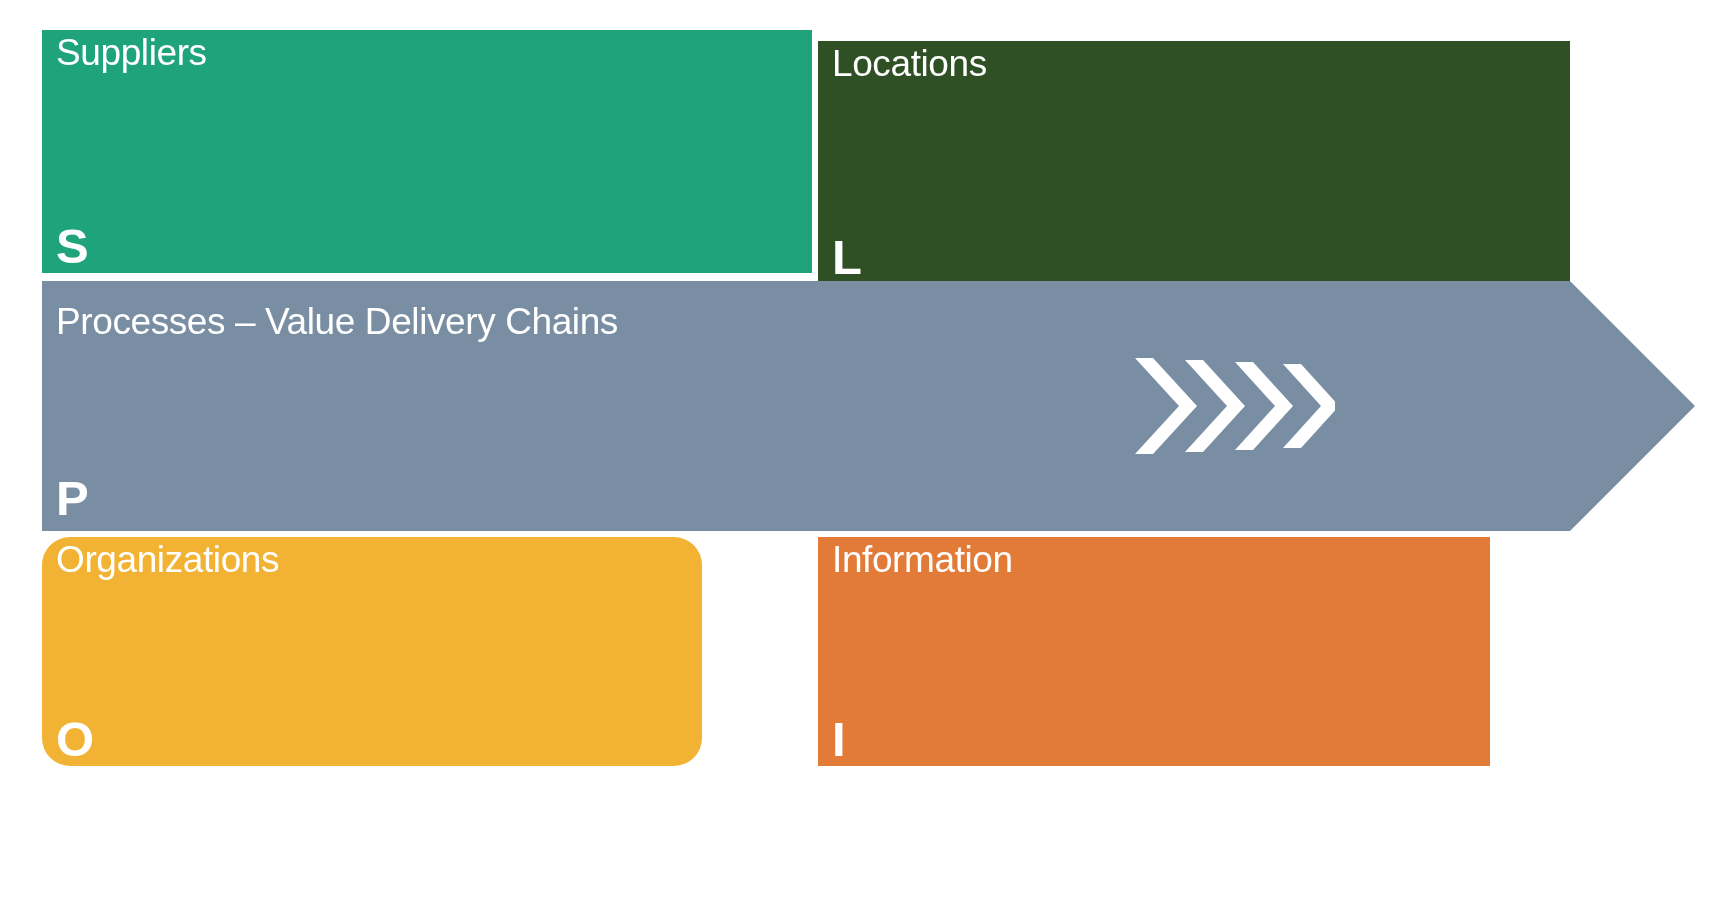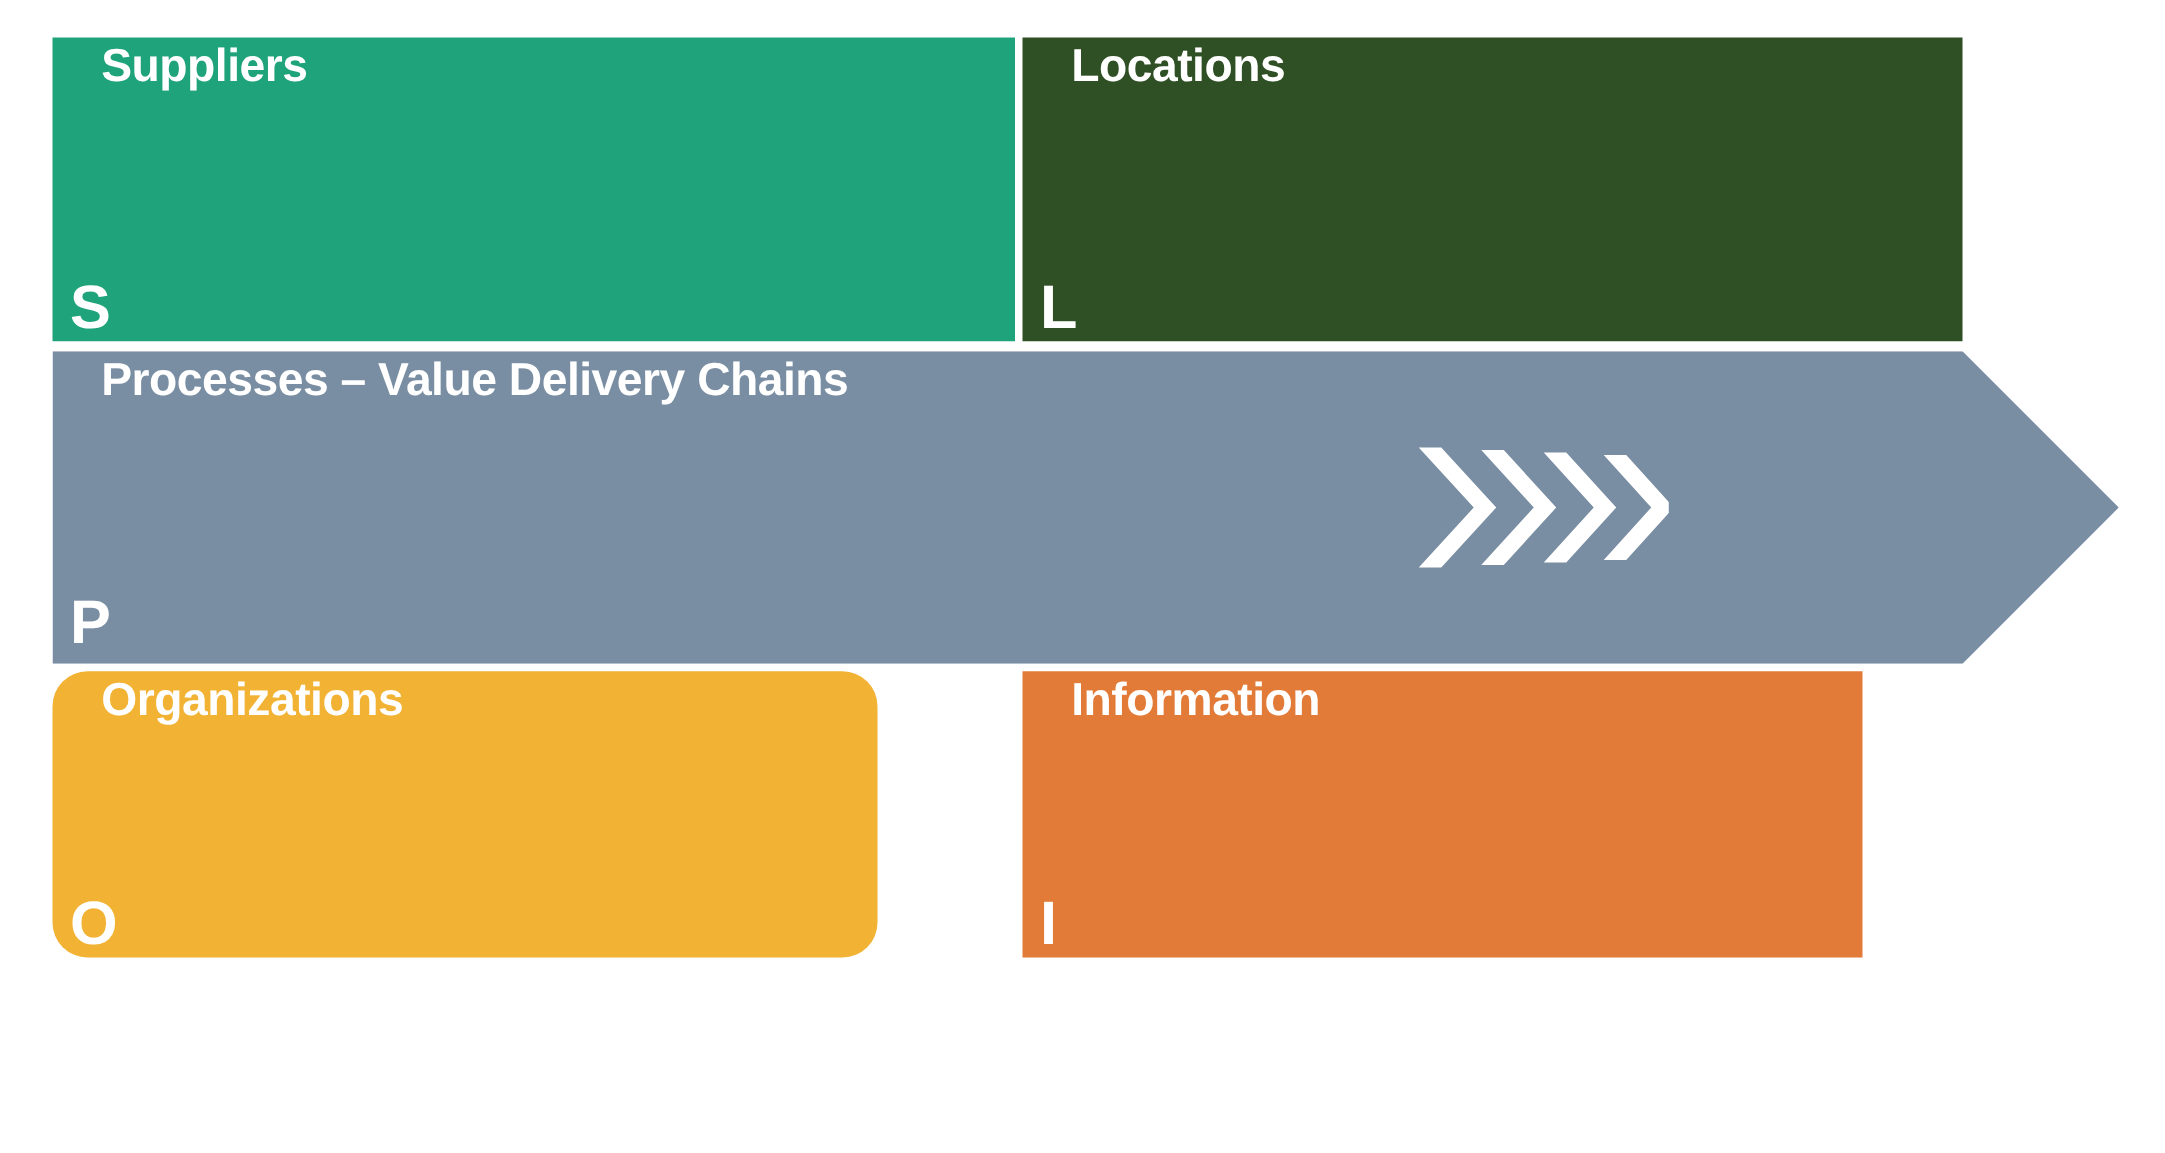--- a/index.html
+++ b/index.html
@@ -29,12 +29,11 @@
     left: 14px;
     top: 2px;
     font-size: 37px;
-    font-weight: bold;
+    font-weight: normal;
     letter-spacing: -0.4px;
     line-height: 1.16;
     white-space: nowrap;
     color: #ffffff;
-    margin-left: 25px;
   }
   .block-letter {
     position: absolute;

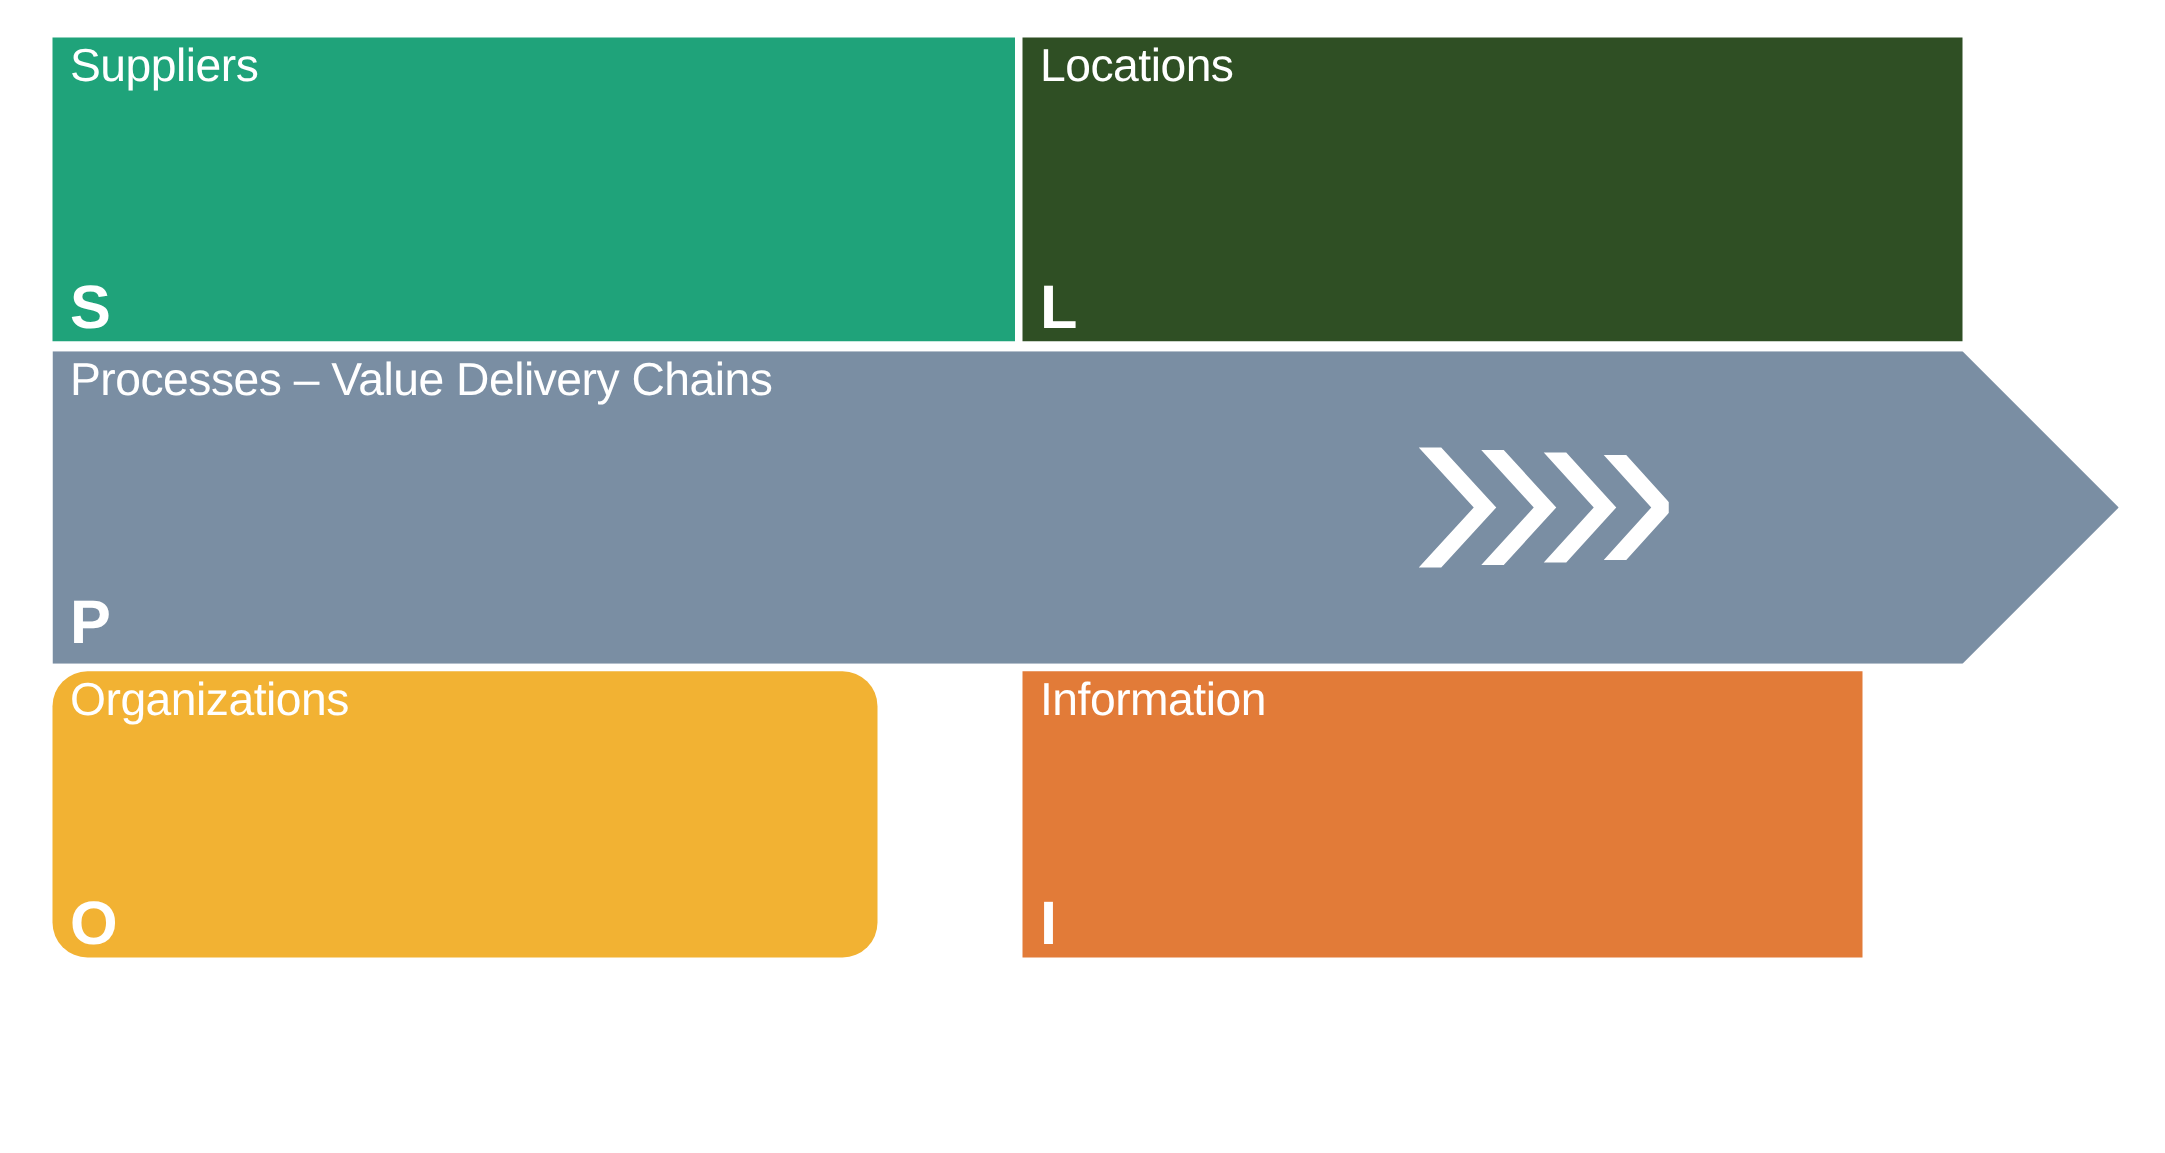--- a/index.html
+++ b/index.html
@@ -55,7 +55,7 @@
   }
   #locations-block {
     left: 818px;
-    top: 30px;
+    top: 41px;
     width: 752px;
     height: 243px;
     background: #2f4f24;

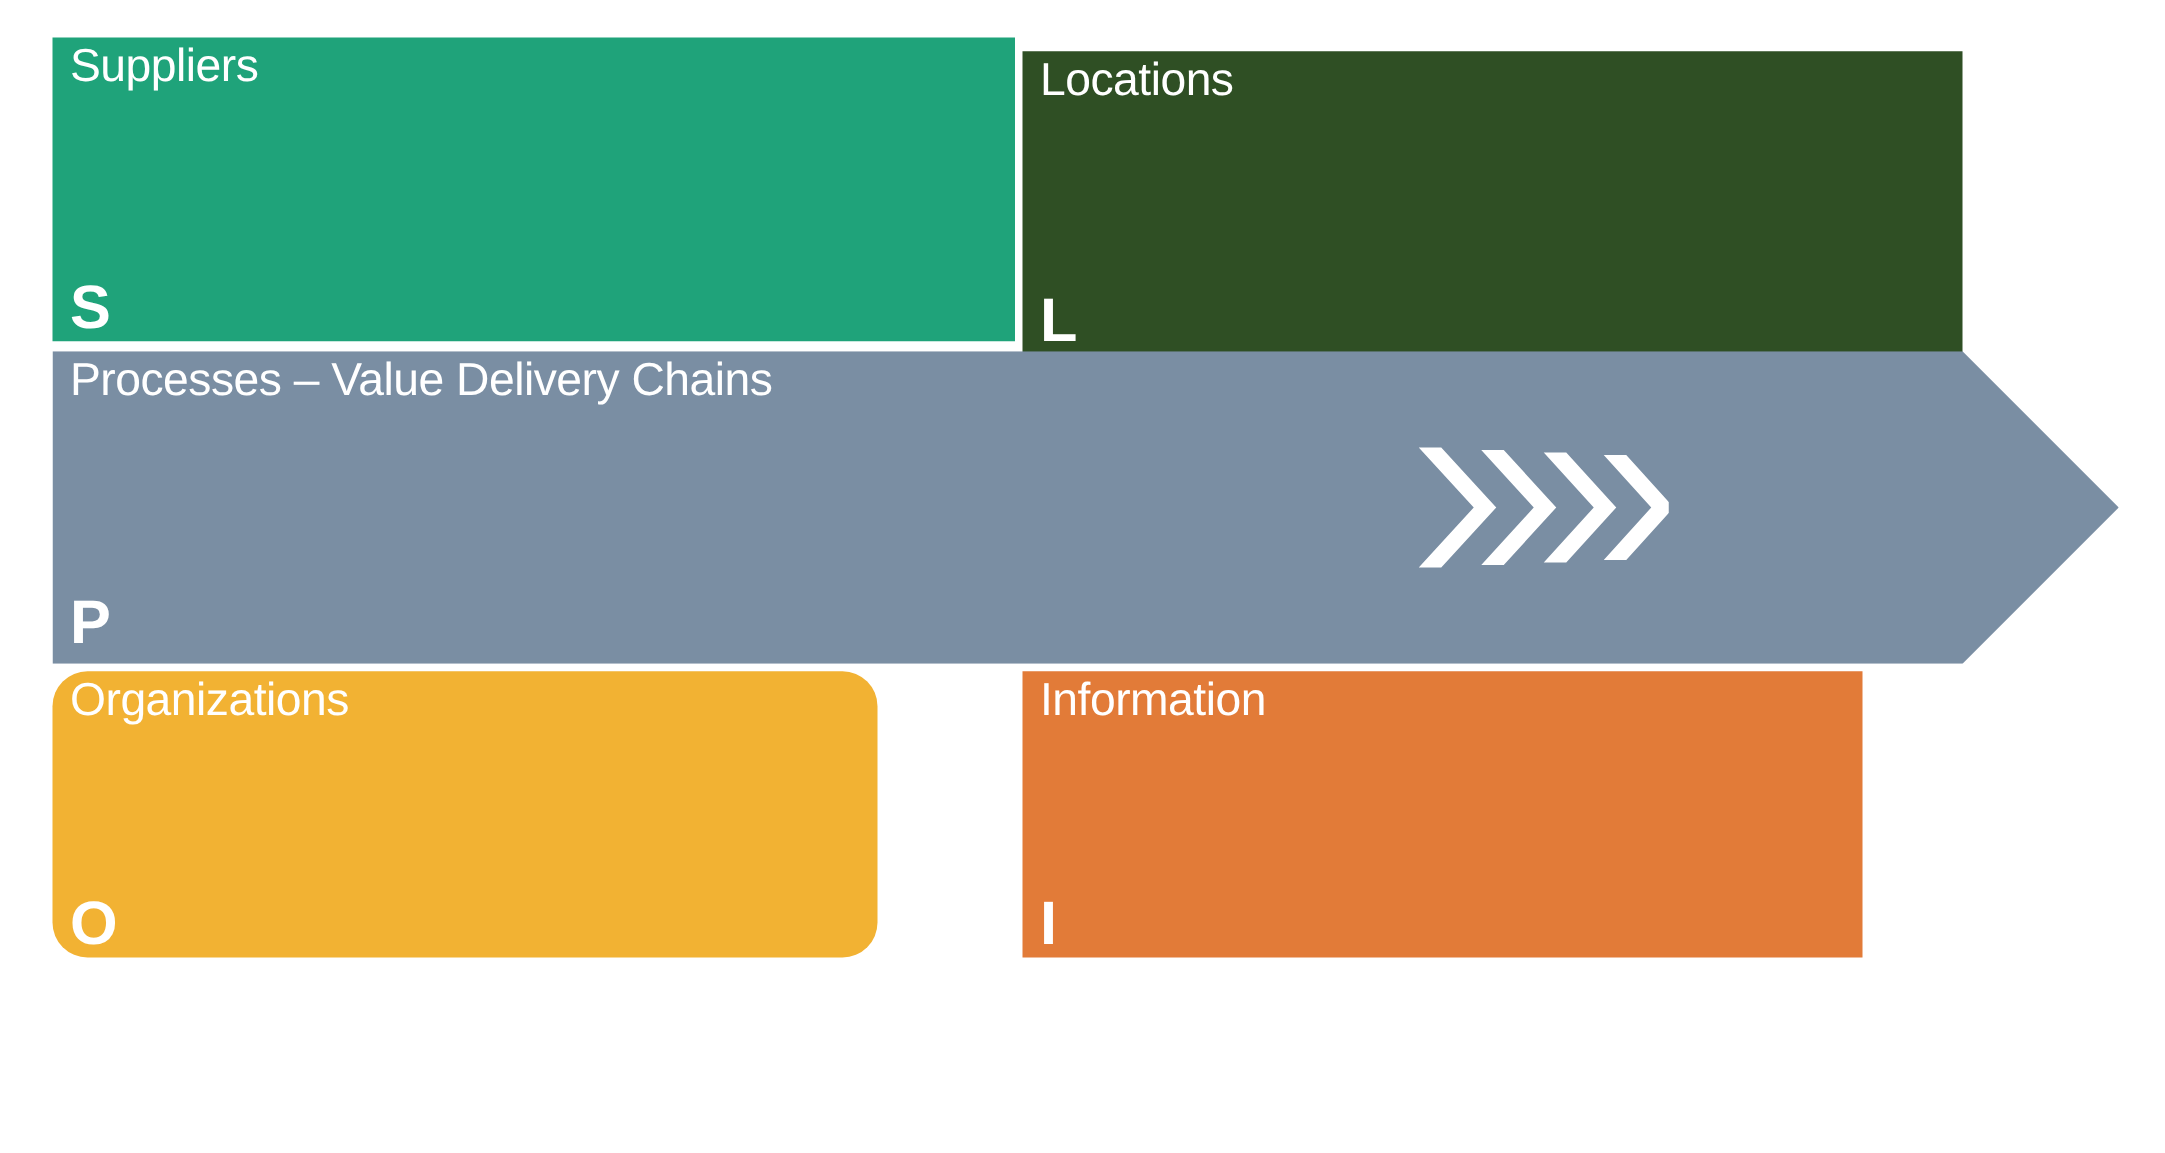--- a/index.html
+++ b/index.html
@@ -75,7 +75,7 @@
     width: 100%;
     height: 100%;
   }
-  #processes-block .block-title { left: 14px; top: 2px; text-align: center; }
+  #processes-block .block-title { left: 14px; top: 20px; text-align: center; }
   #processes-block .block-letter { left: 14px; bottom: 8px; }
 
   .chevrons {

